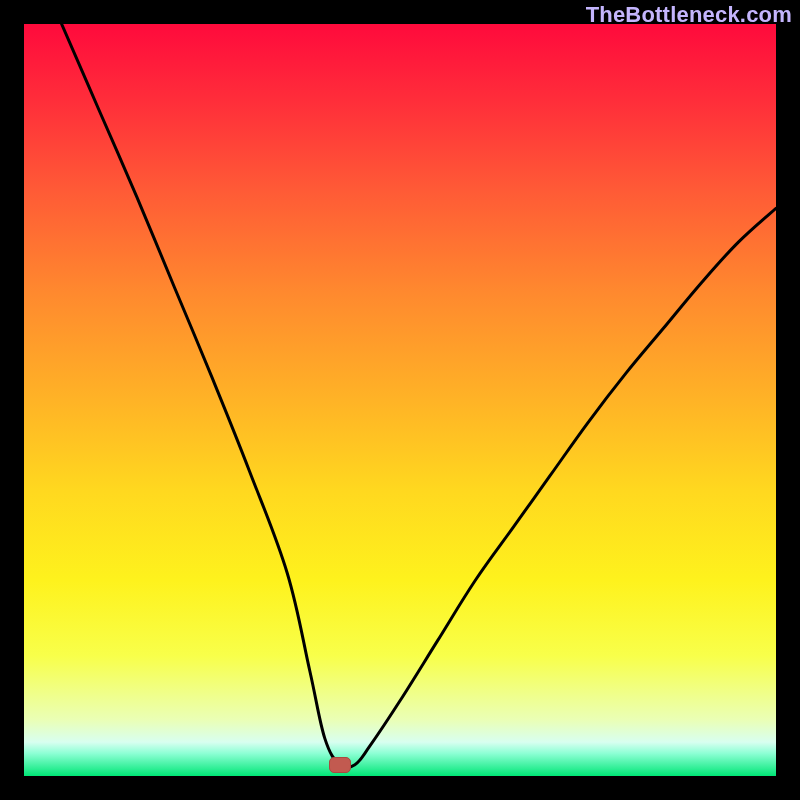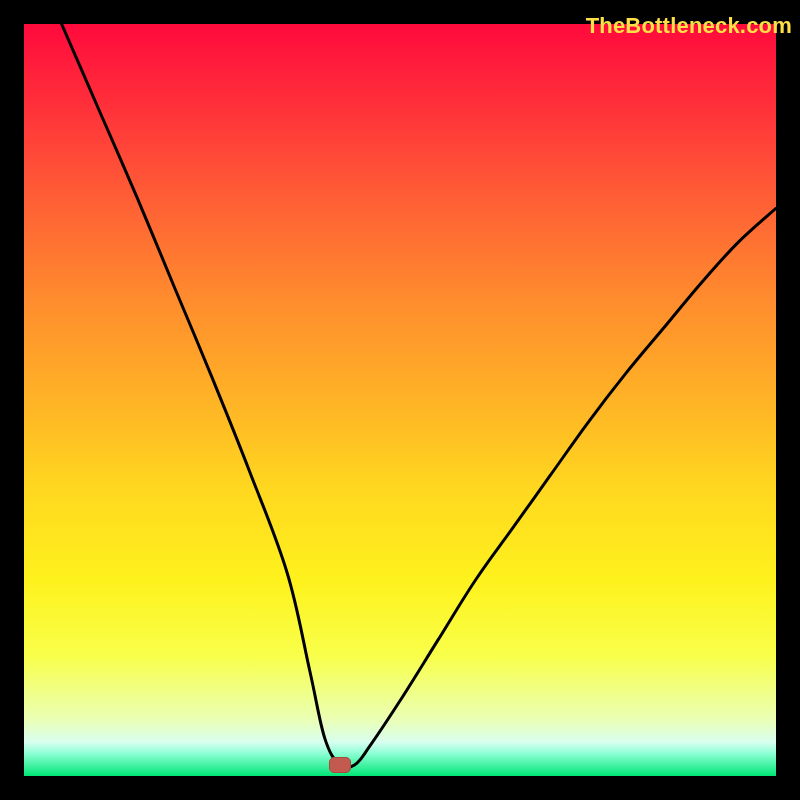--- a/index.html
+++ b/index.html
@@ -61,11 +61,11 @@
   }
   .watermark {
     position: absolute;
-    top: 13px;
+    top: 2px;
     right: 8px;
     font-size: 22px;
     font-weight: 600;
-    color: #fde047;
+    color: #c4b5fd;
     letter-spacing: 0.2px;
     user-select: none;
   }

